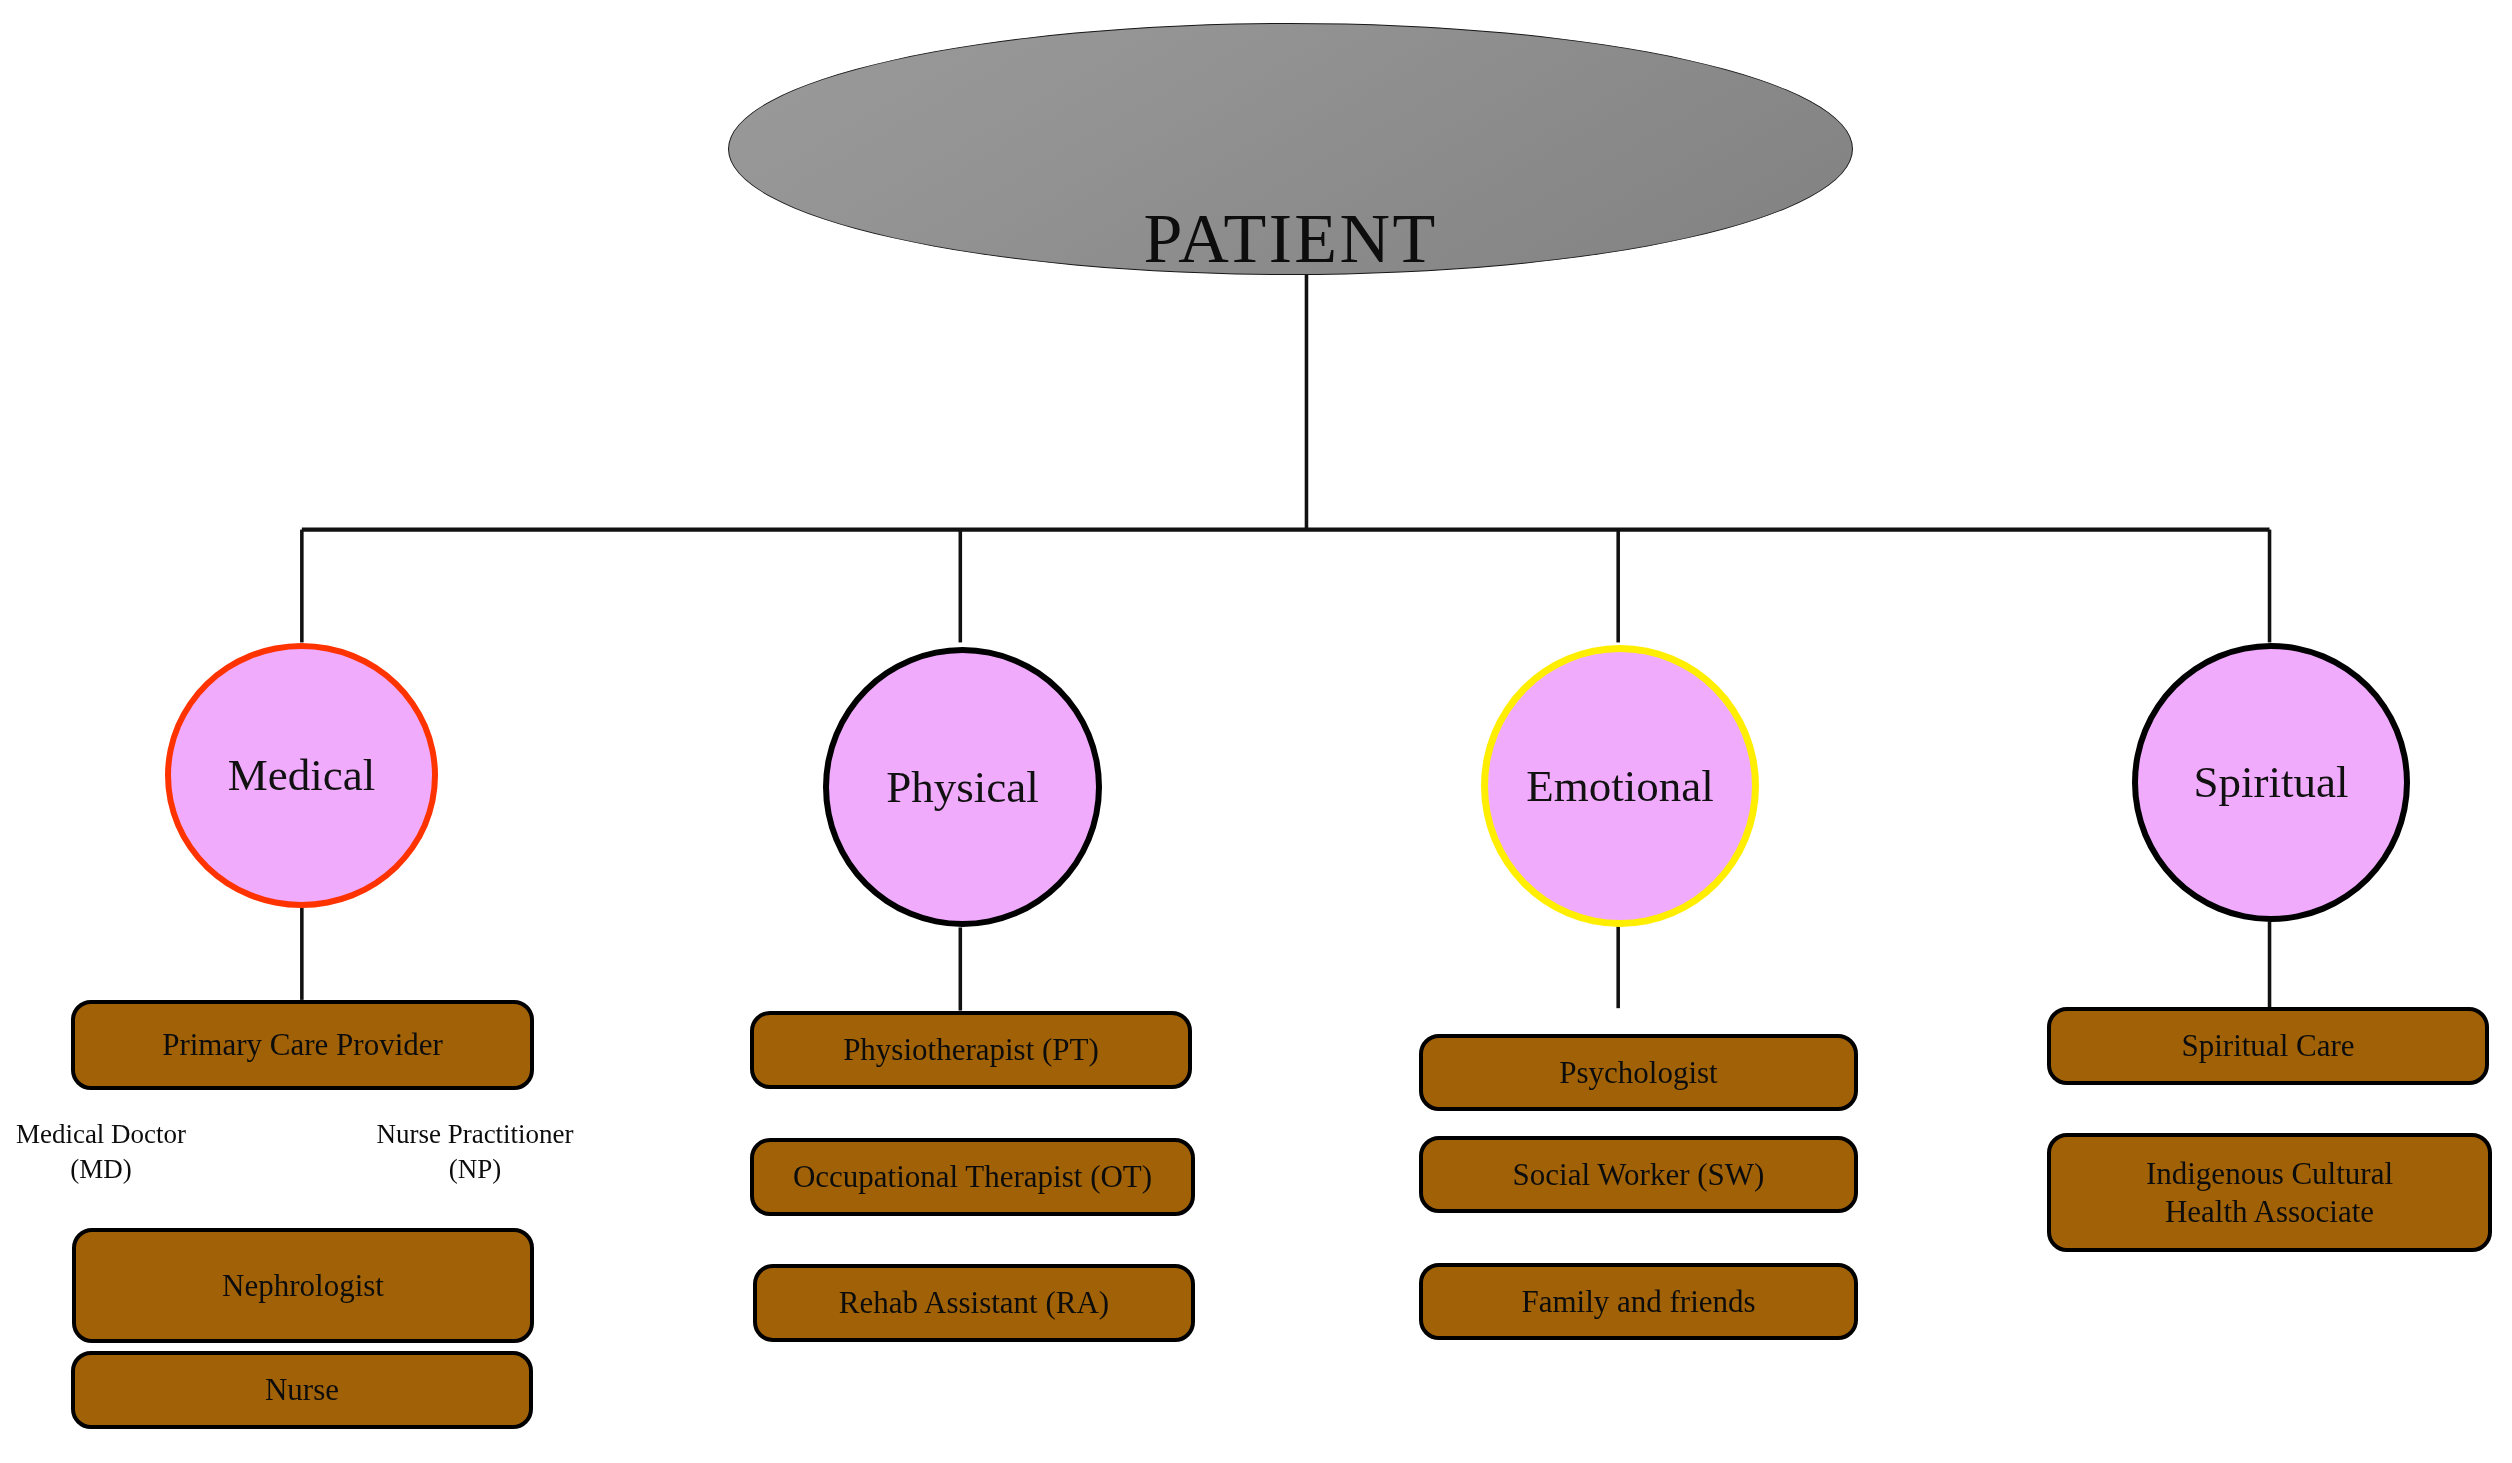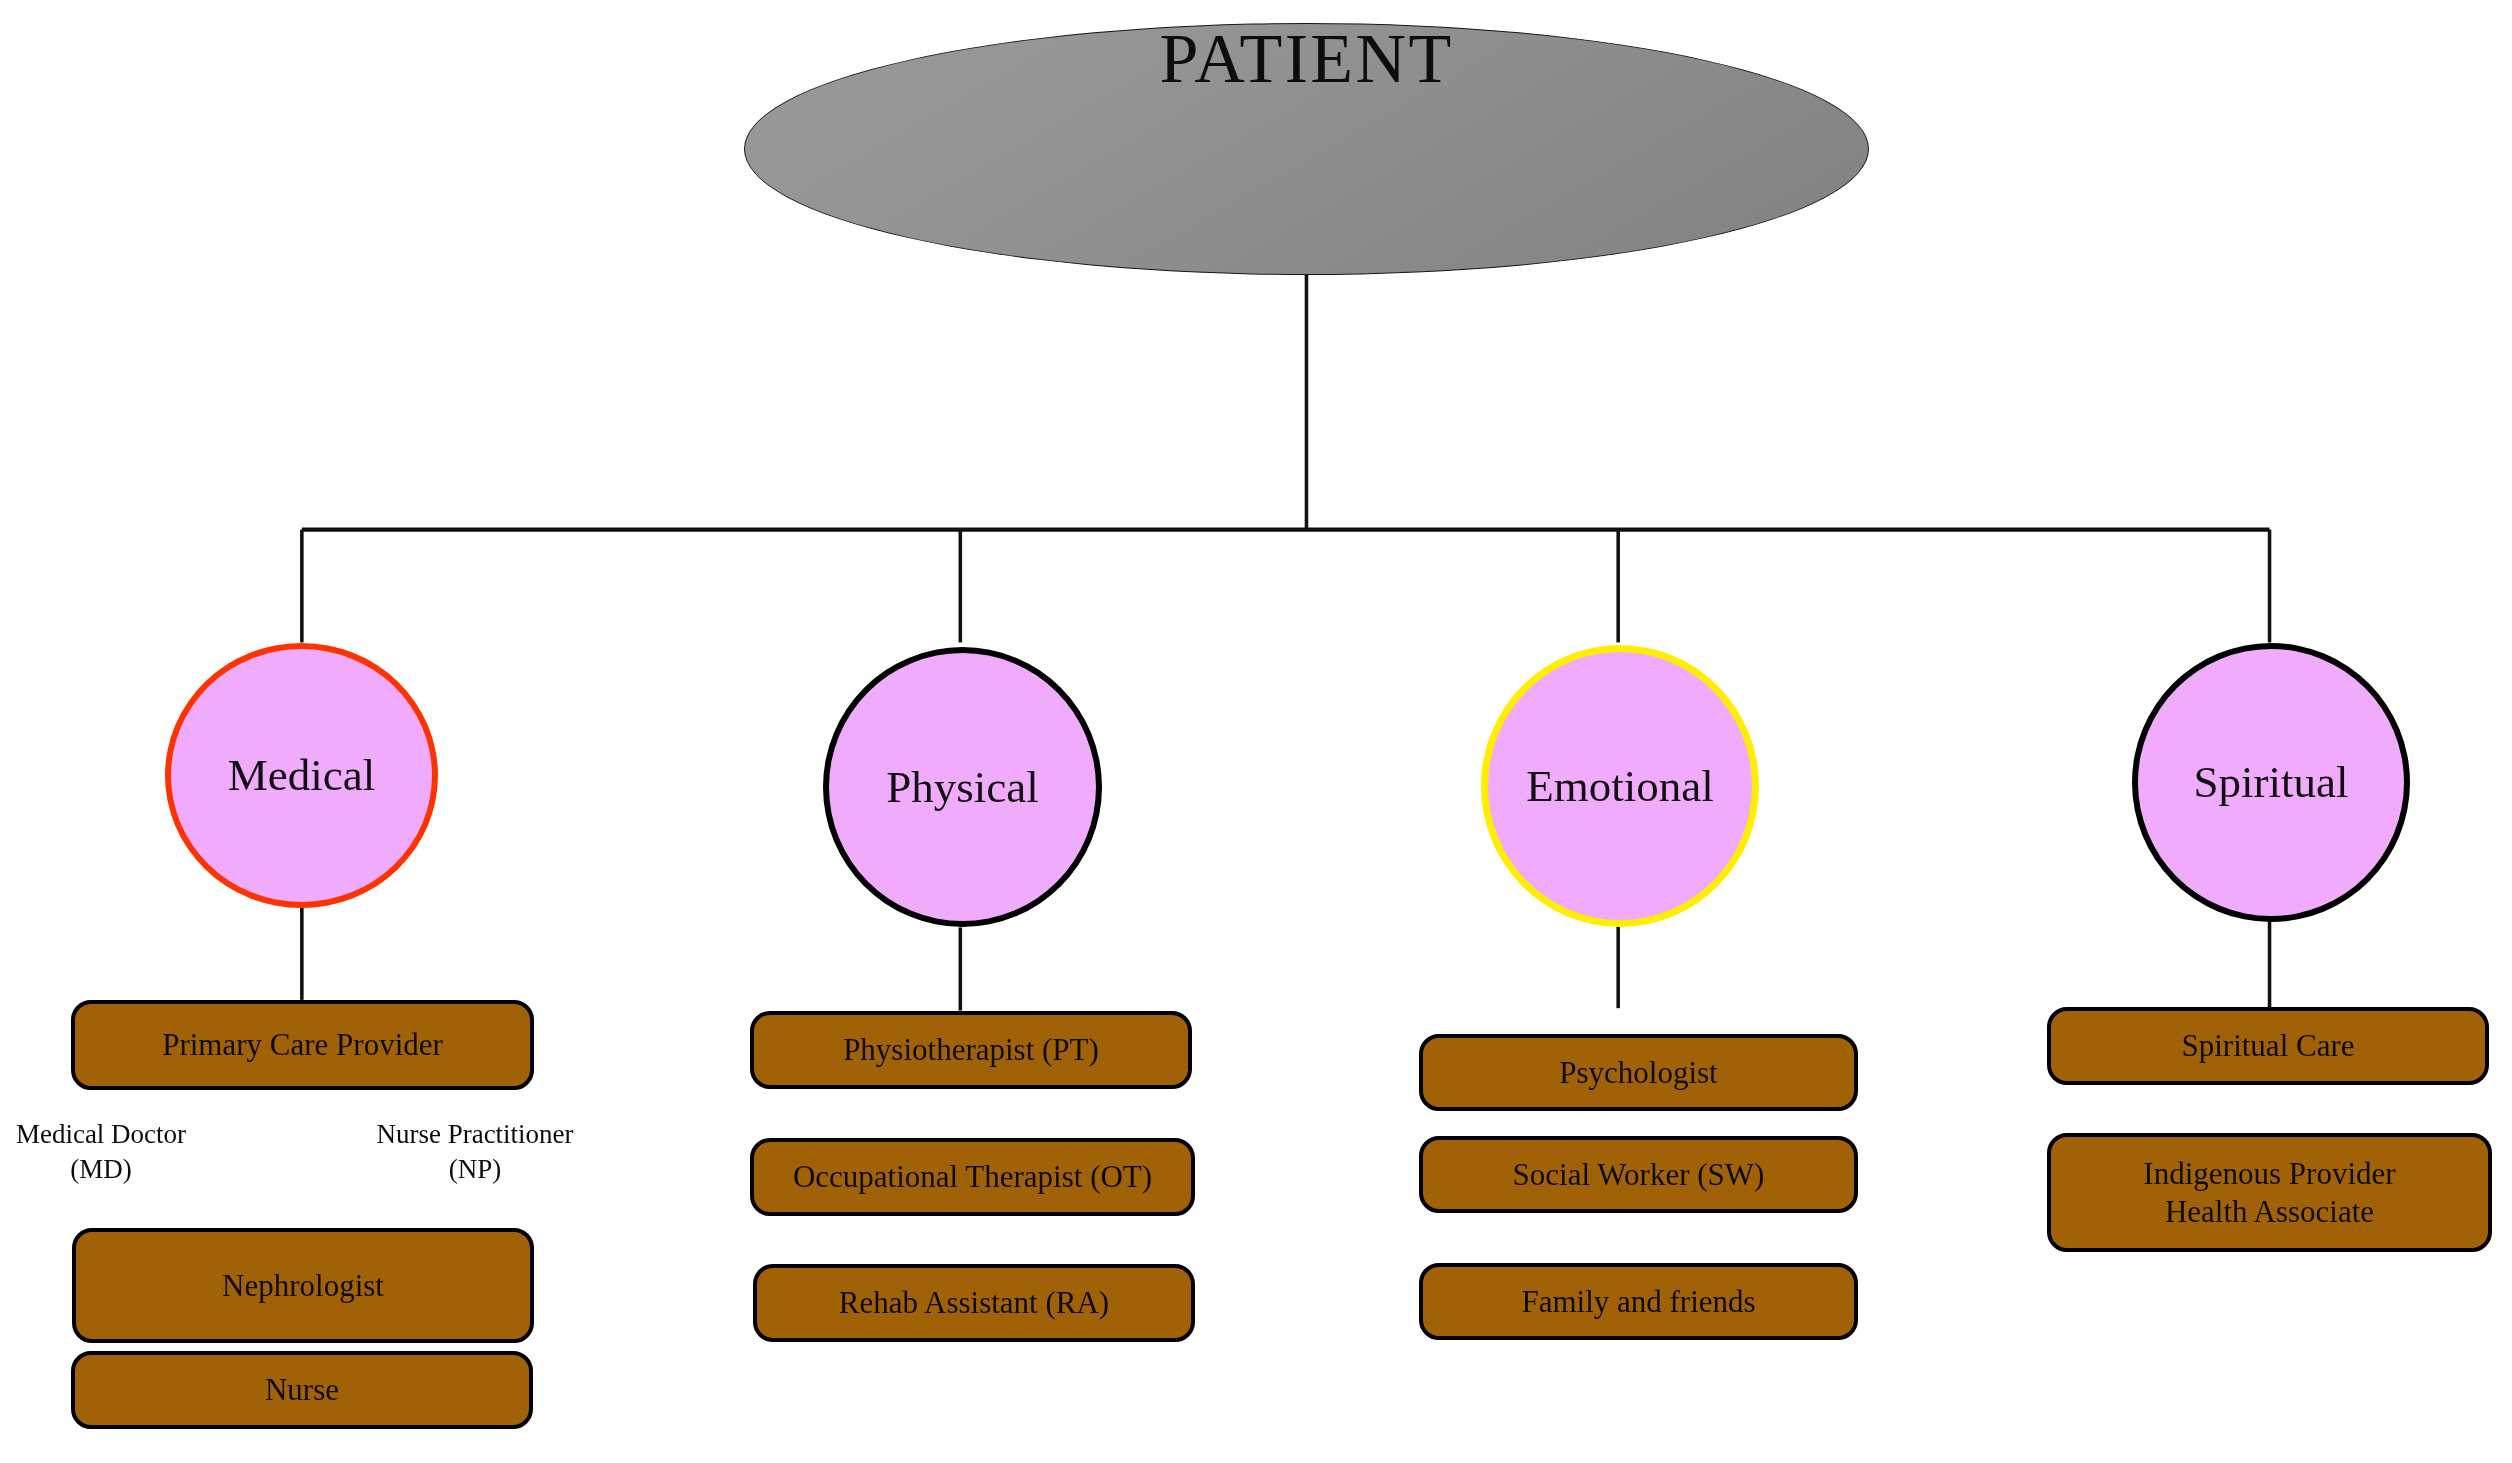--- a/index.html
+++ b/index.html
@@ -30,7 +30,7 @@
   
   .root-ellipse {
     position: absolute;
-    left: 744px;
+    left: 728px;
     top: 22.6px;
     width: 1125px;
     height: 252px;
@@ -39,7 +39,7 @@
     background: linear-gradient(150deg, #9a9a9a 0%, #949494 30%, #8b8b8b 62%, #818181 100%);
     box-sizing: border-box;
     display: flex;
-    align-items: flex-start;
+    align-items: flex-end;
     justify-content: center;
   }
   .root-label {

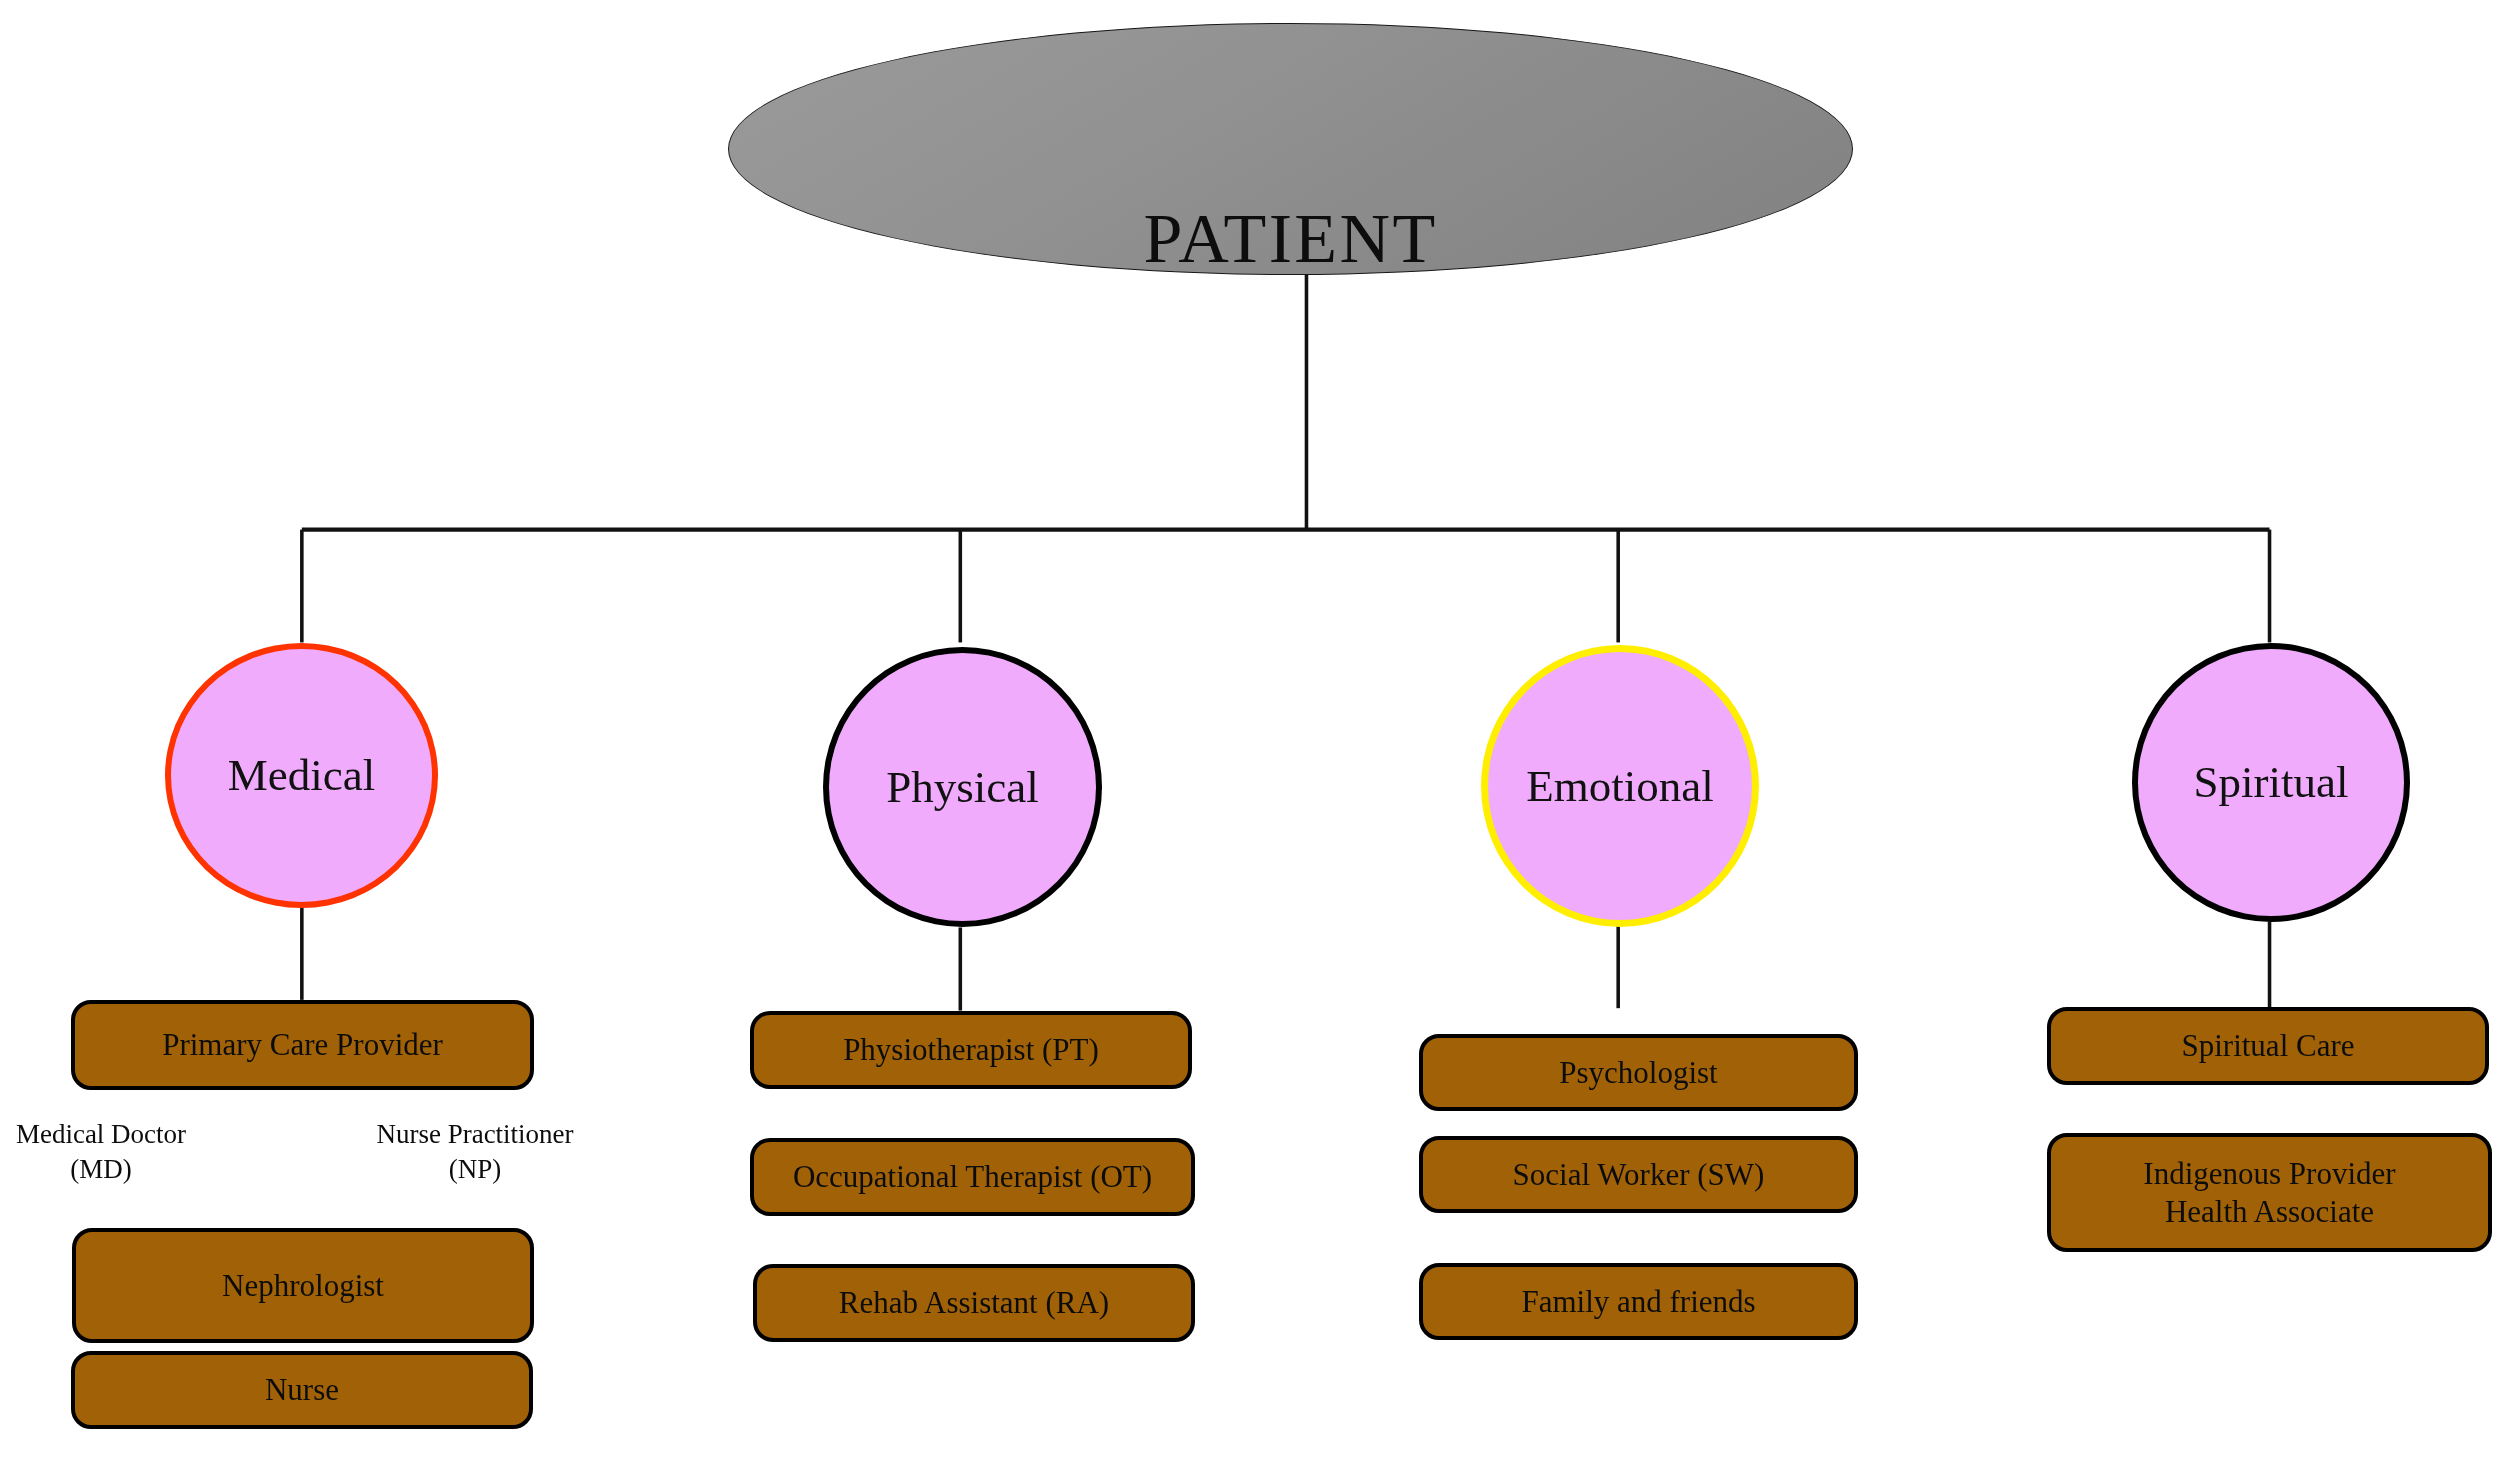--- a/index.html
+++ b/index.html
@@ -183,7 +183,7 @@
   </div>
 
   <div class="role-box" style="left:2047px; top:1133px; width:445px; height:119px;">
-    <span class="role-label" style="max-width:333px; display:inline-block;">Indigenous Provider Health Associate</span>
+    <span class="role-label" style="max-width:333px; display:inline-block;">Indigenous Cultural Health Associate</span>
   </div>
 
 </div>

